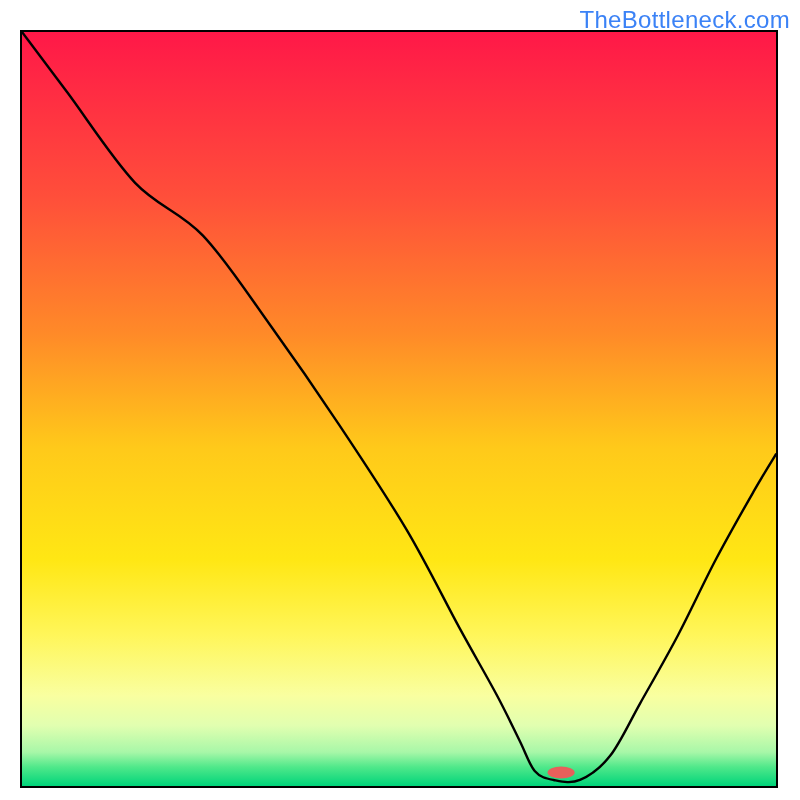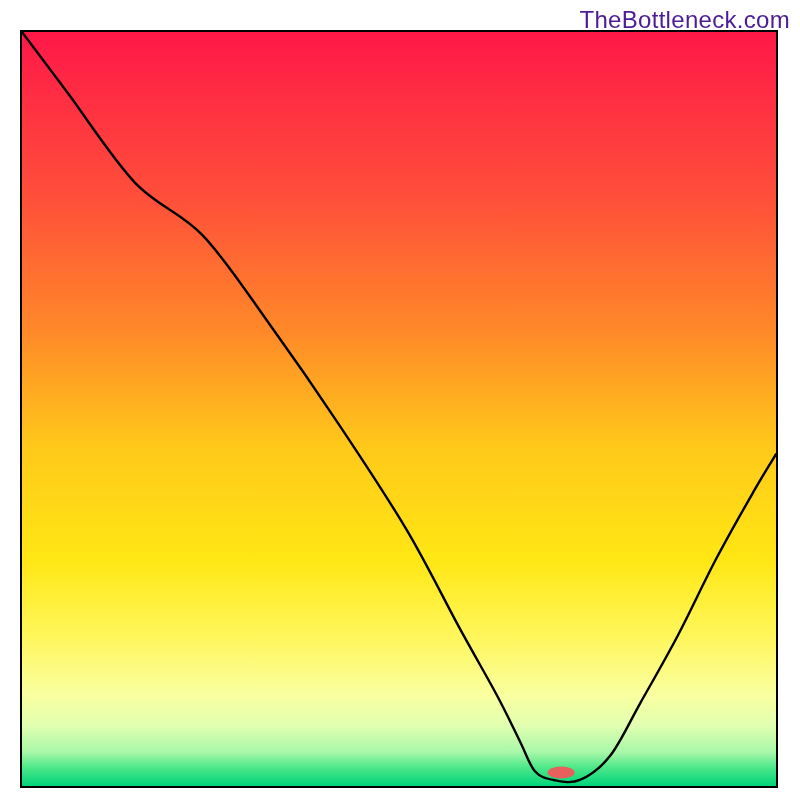--- a/index.html
+++ b/index.html
@@ -21,7 +21,7 @@
     right: 10px;
     font-size: 24px;
     font-weight: 500;
-    color: #4c1d95;
+    color: #3b82f6;
     letter-spacing: 0.3px;
   }
   .frame {

